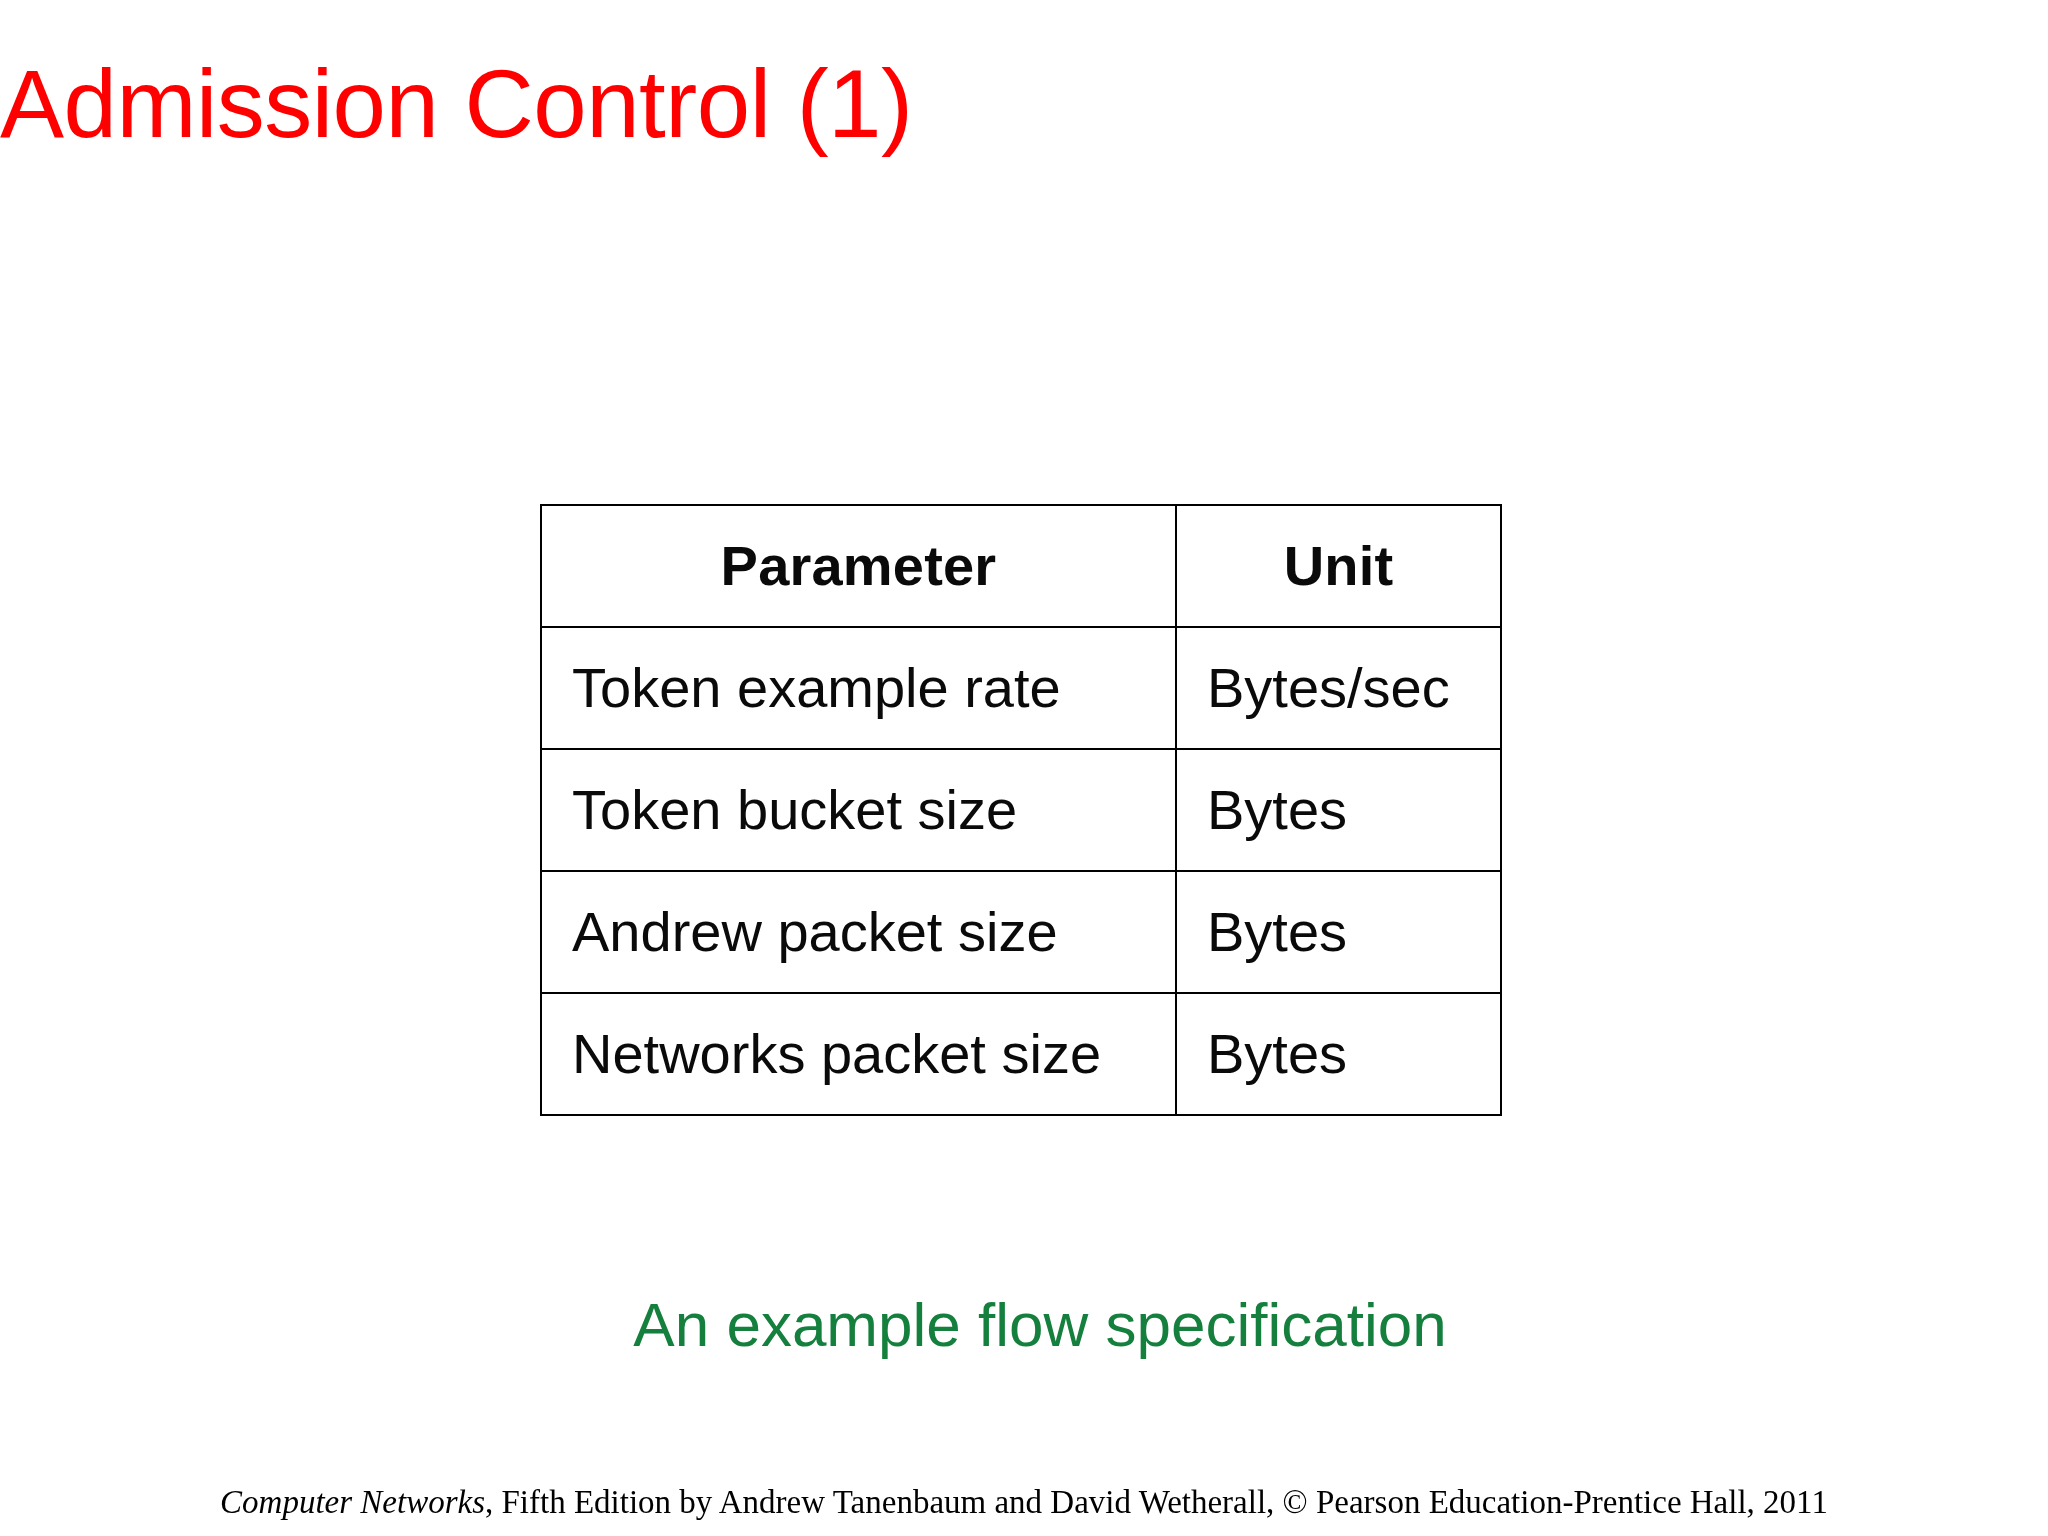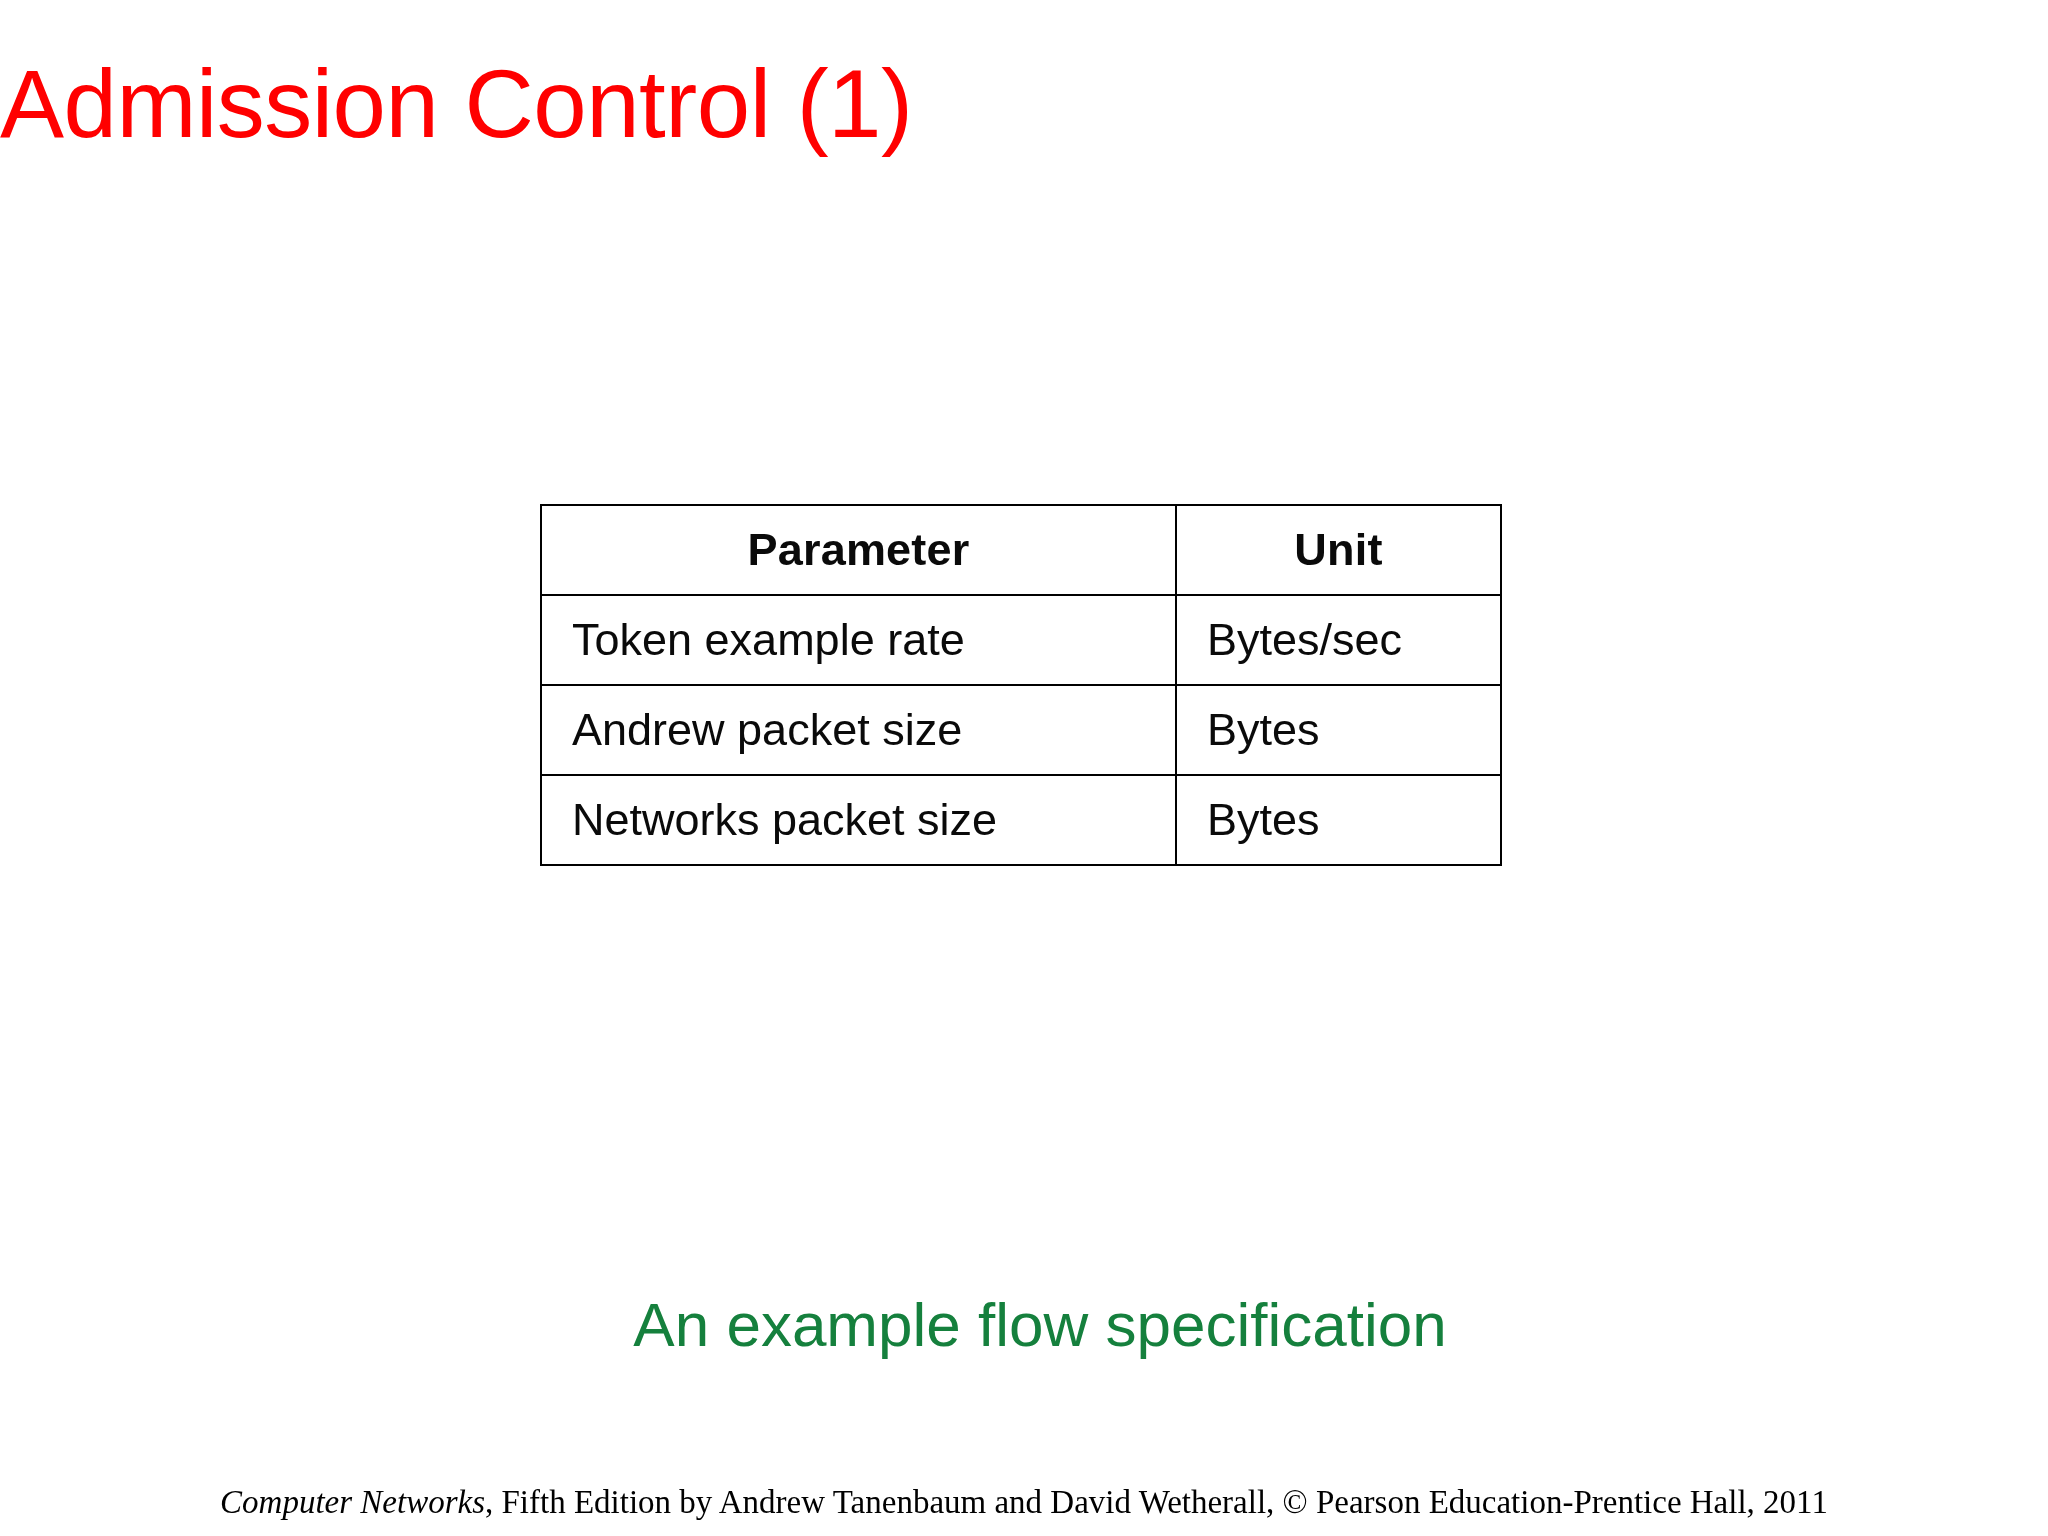--- a/index.html
+++ b/index.html
@@ -48,11 +48,11 @@
   table.spec-table th,
   table.spec-table td {
     border: 2px solid #000000;
-    padding: 0;
+    padding: 16px;
     height: 88px;
     vertical-align: middle;
     font-family: "Liberation Sans", sans-serif;
-    font-size: 45px;
+    font-size: 56px;
     line-height: 52px;
     color: #0a0a0a;
   }

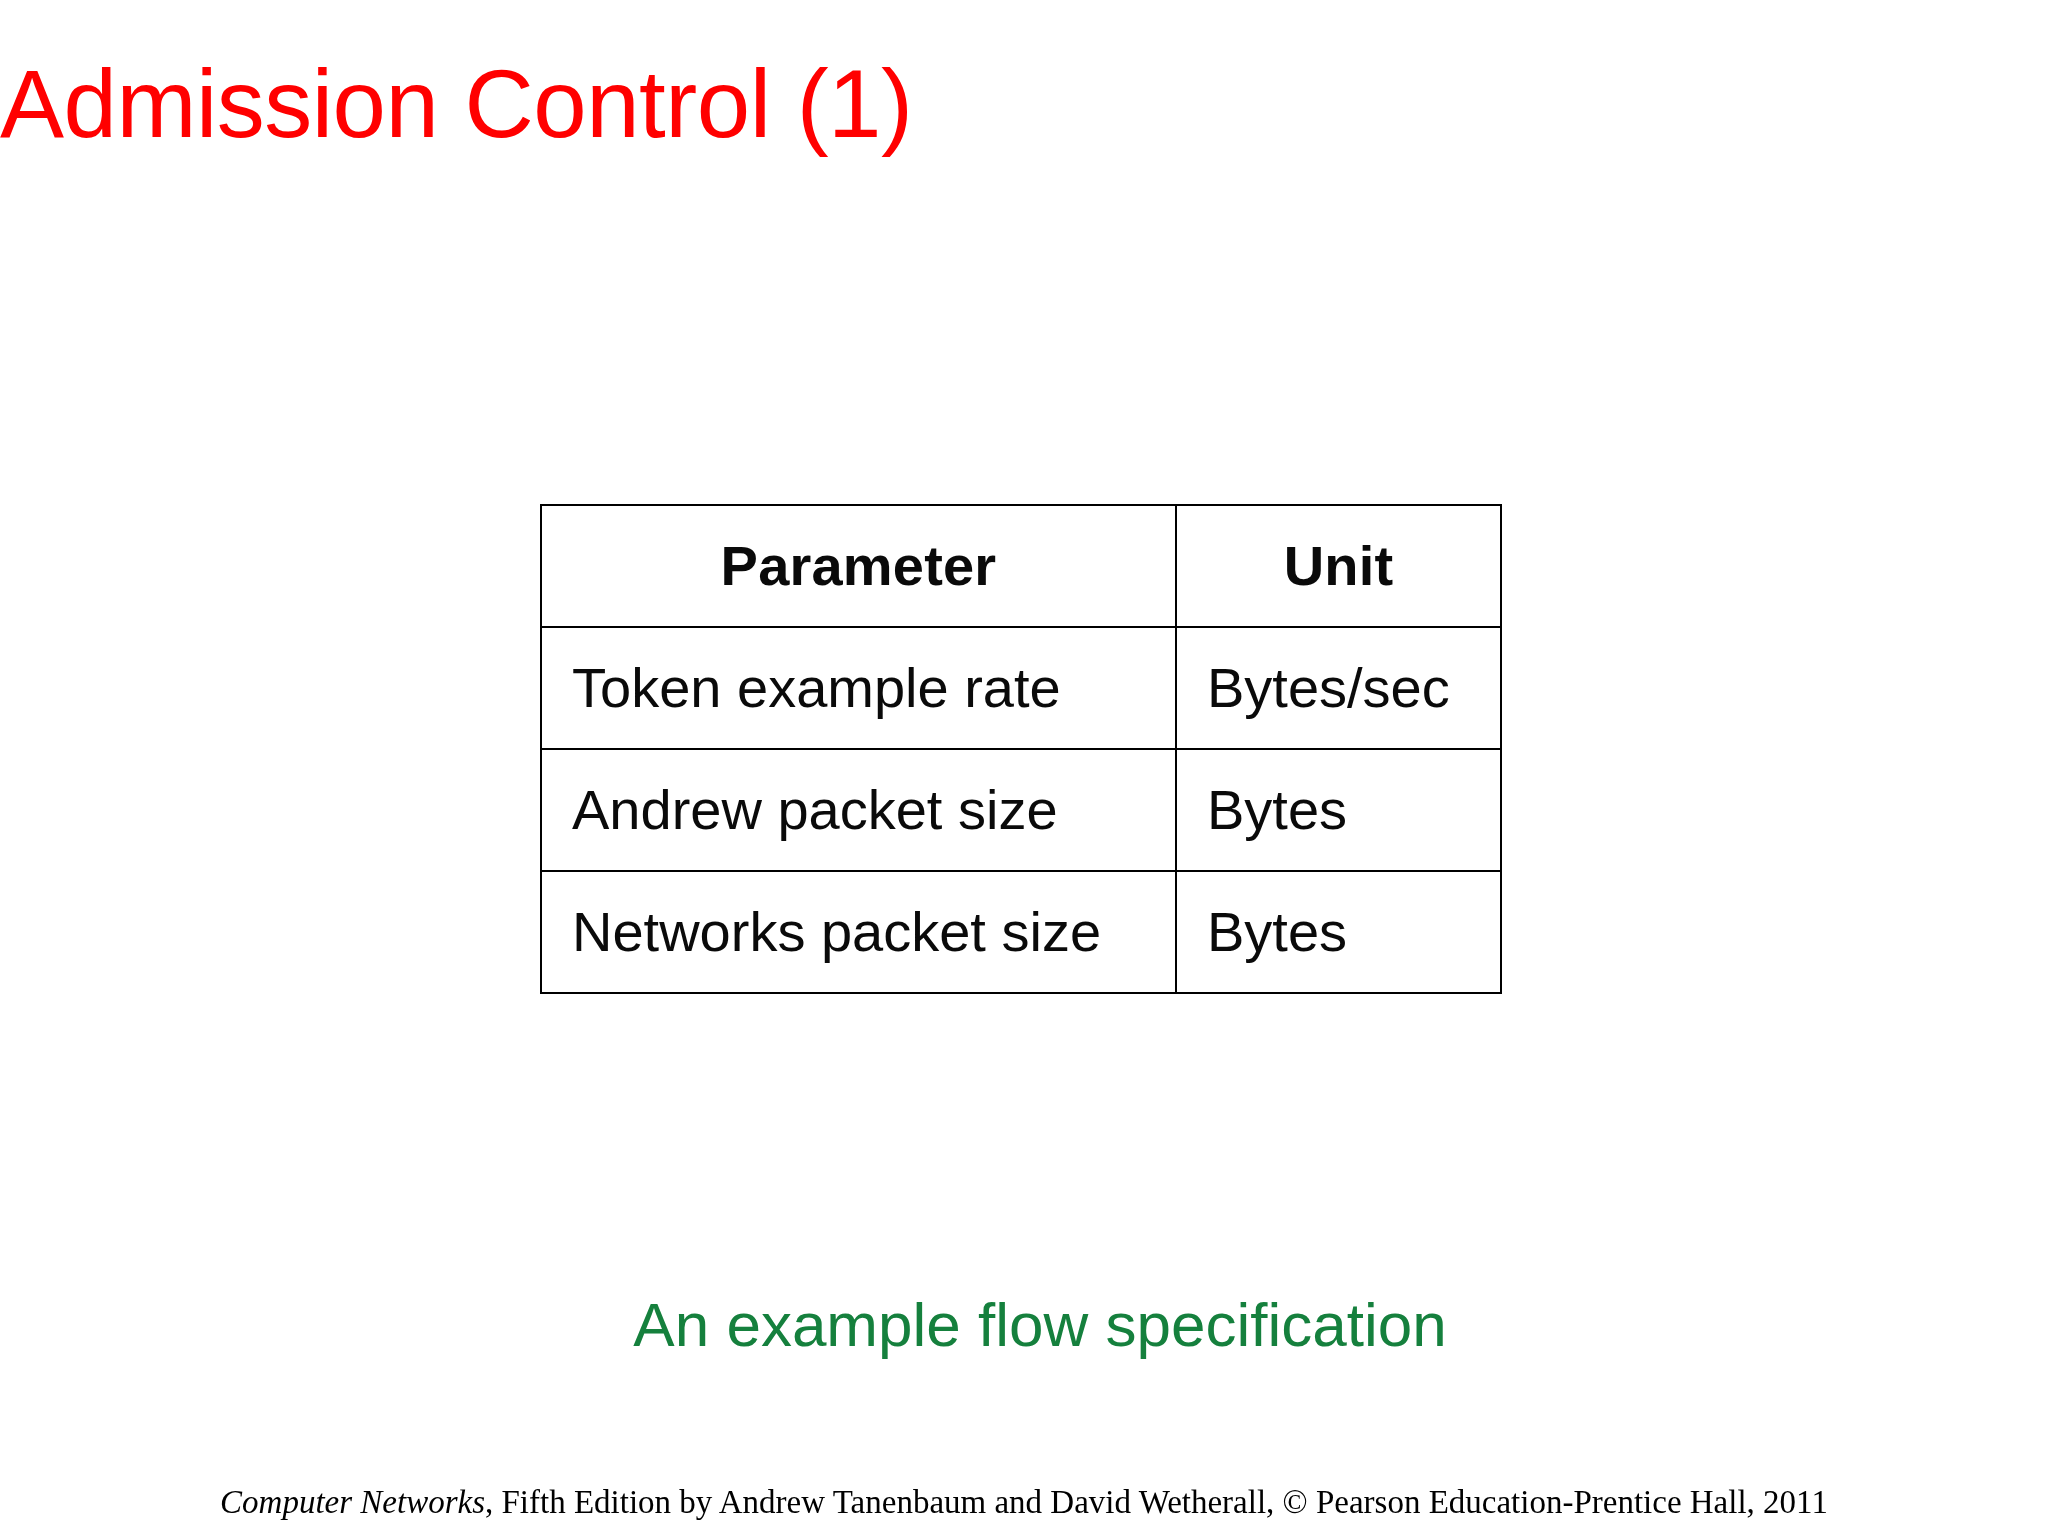--- a/index.html
+++ b/index.html
@@ -131,6 +131,10 @@
         <td class="unit-cell">Bytes/sec</td>
       </tr>
       <tr>
+        <td class="param-cell">Token bucket size</td>
+        <td class="unit-cell">Bytes</td>
+      </tr>
+      <tr>
         <td class="param-cell">Andrew packet size</td>
         <td class="unit-cell">Bytes</td>
       </tr>

